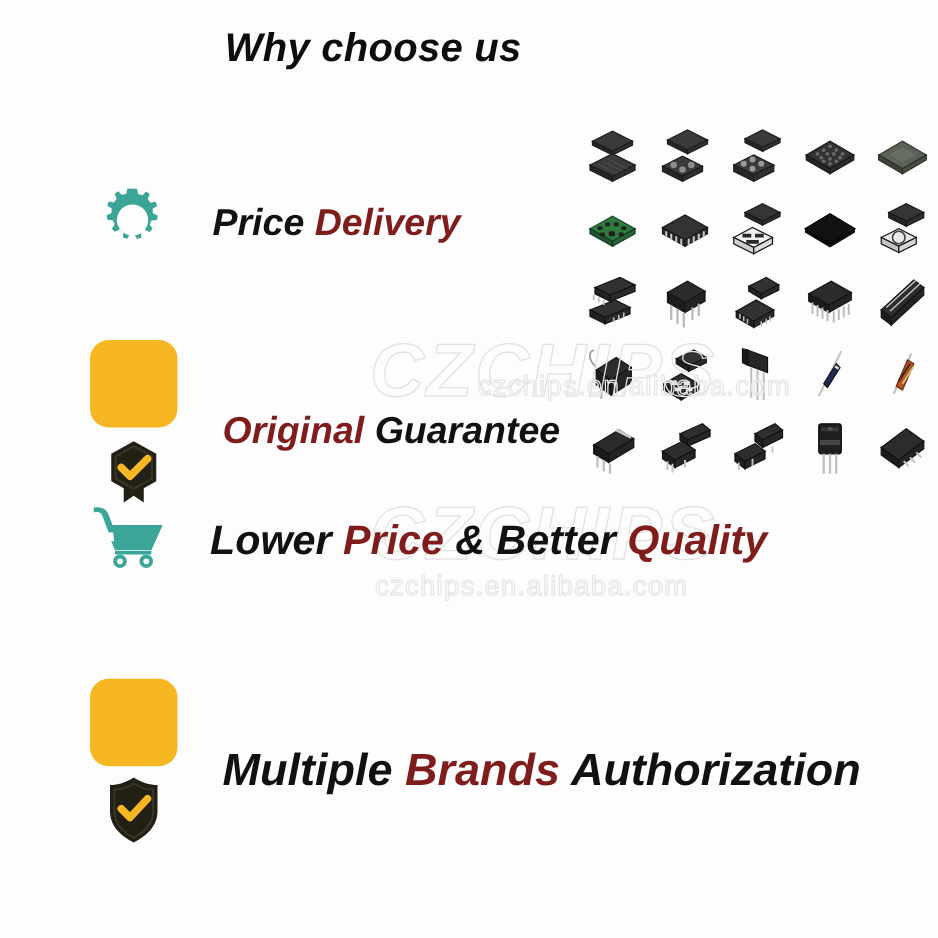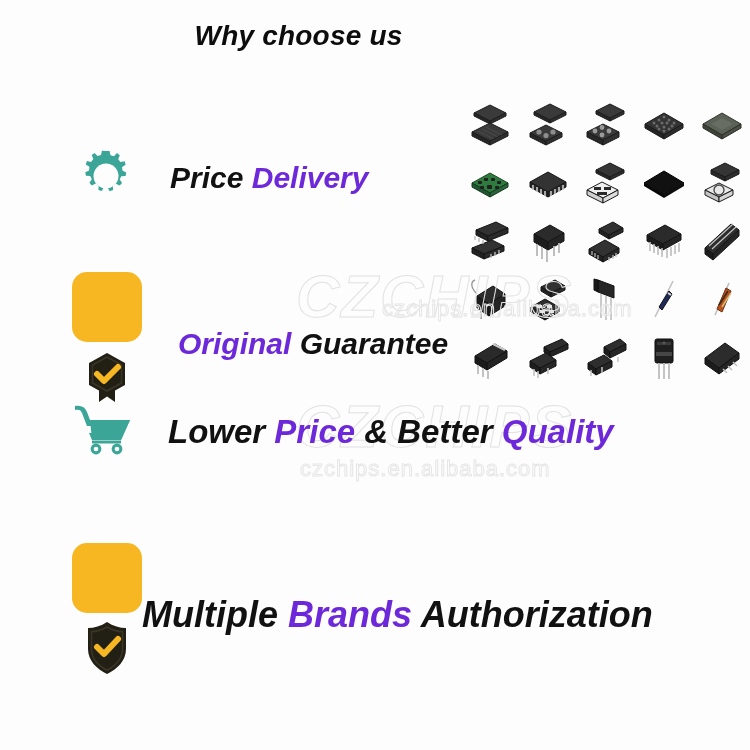--- a/index.html
+++ b/index.html
@@ -15,7 +15,7 @@
   .title{
     position:absolute;left:0;top:20px;width:597px;
     text-align:center;
-    font-size:28px;font-weight:bold;font-style:italic;
+    font-size:32px;font-weight:bold;font-style:italic;
     color:#0d0d0d;letter-spacing:.2px;
   }
 

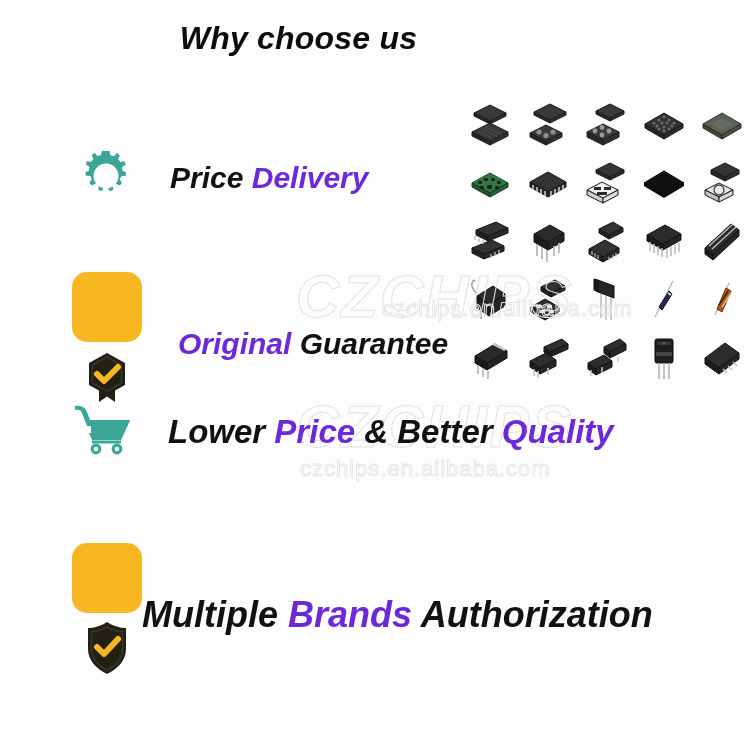--- a/index.html
+++ b/index.html
@@ -41,7 +41,7 @@
     white-space:nowrap;color:#111;
     line-height:1;
   }
-  .row-text .red{color:#6d28d9;}
+  .row-text .red{color:#7f1d1d;}
 
   #row1{left:78px;top:148px;}
   #row1 .row-text{font-size:30px;margin-left:36px;}

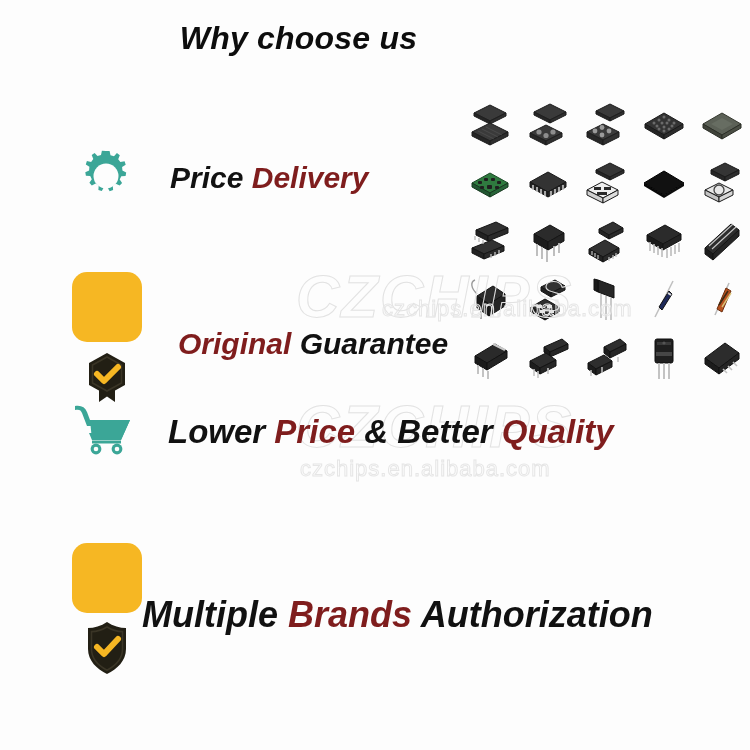--- a/index.html
+++ b/index.html
@@ -50,7 +50,7 @@
   #row3{left:72px;top:400px;}
   #row3 .row-text{font-size:33px;margin-left:34px;}
   #row4{left:72px;top:543px;}
-  #row4 .row-text{font-size:36px;}
+  #row4 .row-text{font-size:36px;margin-left:36px;}
 
   
   .tile{

